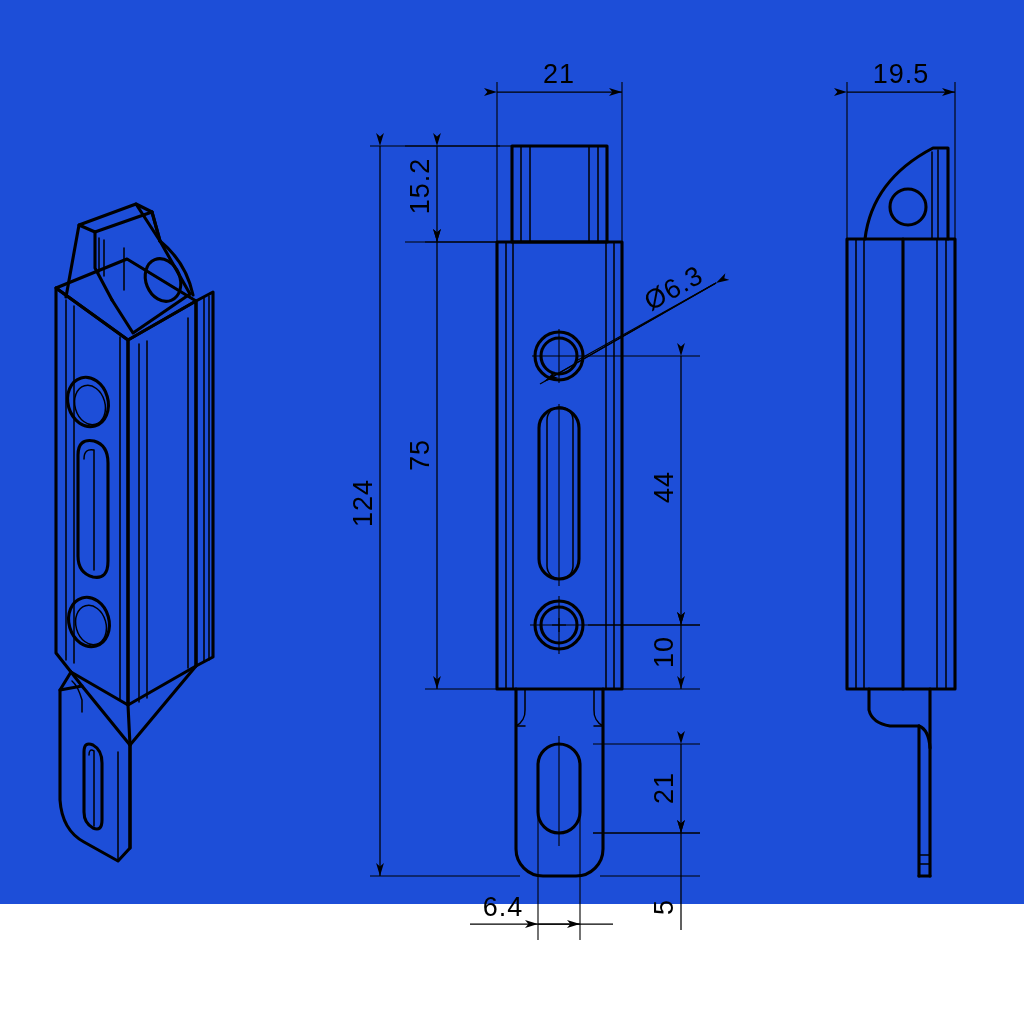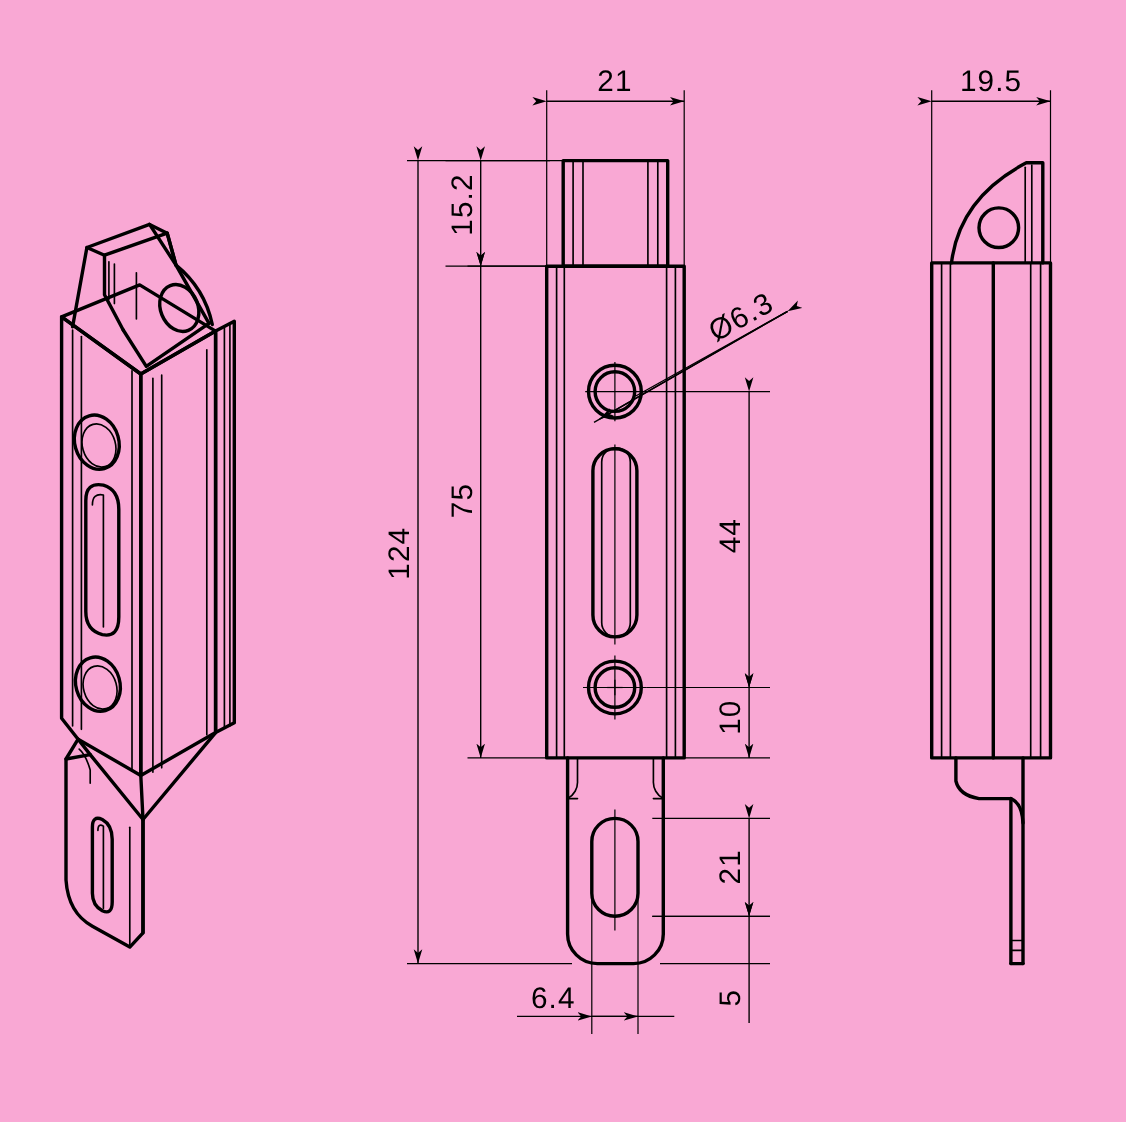--- a/index.html
+++ b/index.html
@@ -5,7 +5,7 @@
   html,body{margin:0;padding:0;background:#ffffff;}
   body{width:1024px;height:1024px;overflow:hidden;
        font-family:"Liberation Sans", sans-serif;}
-  #sheet{position:relative;width:1024px;height:1020px;background:#f9a8d4;}
+  #sheet{position:relative;width:1024px;height:904px;background:#1d4ed8;}
   svg{display:block;}
   .obj{fill:none;stroke:#000;stroke-width:3.1;stroke-linejoin:round;stroke-linecap:round;}
   .objthin{fill:none;stroke:#000;stroke-width:1.5;stroke-linejoin:round;stroke-linecap:round;}

